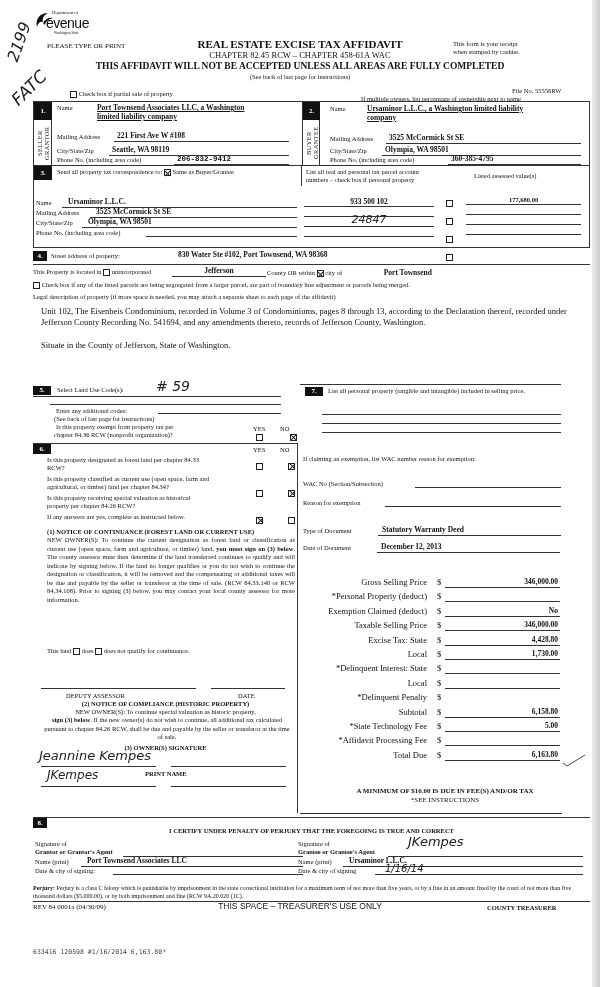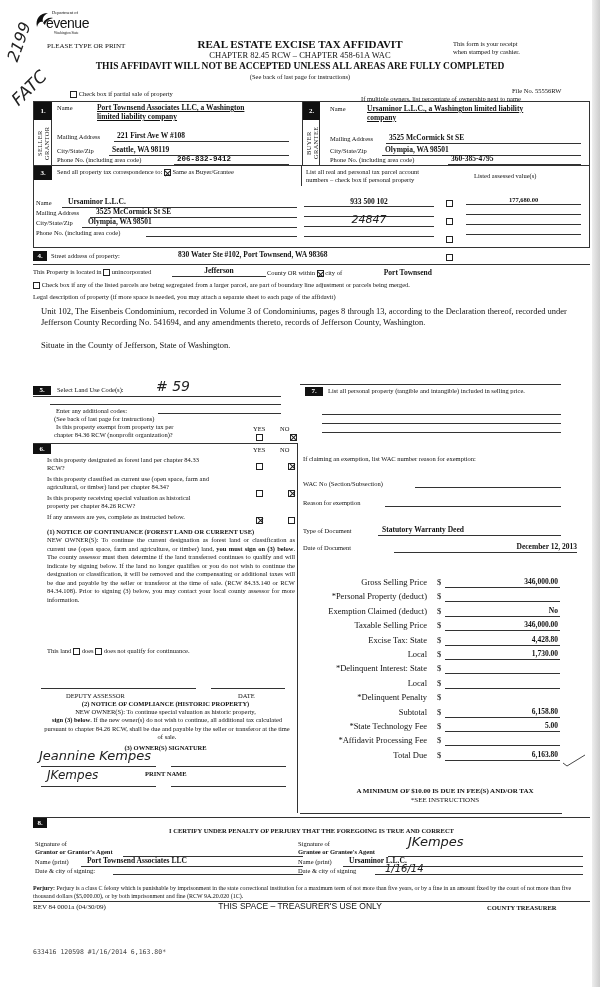--- a/index.html
+++ b/index.html
@@ -228,7 +228,7 @@
   <div class="abs" style="left:3px;top:141px;font-size:6.5px;">Type of Document</div>
   <div class="abs b line" style="left:78px;top:140px;width:183px;font-size:7.5px;padding-left:4px;">Statutory Warranty Deed</div>
   <div class="abs" style="left:3px;top:158px;font-size:6.5px;">Date of Document</div>
-  <div class="abs b line" style="left:94px;top:157px;width:183px;font-size:7.5px;padding-left:4px;text-align:right;">December 12, 2013</div>
+  <div class="abs b line" style="left:77px;top:157px;width:183px;font-size:7.5px;padding-left:4px;">December 12, 2013</div>
 </div>
 
 <div id="fin-rows">

